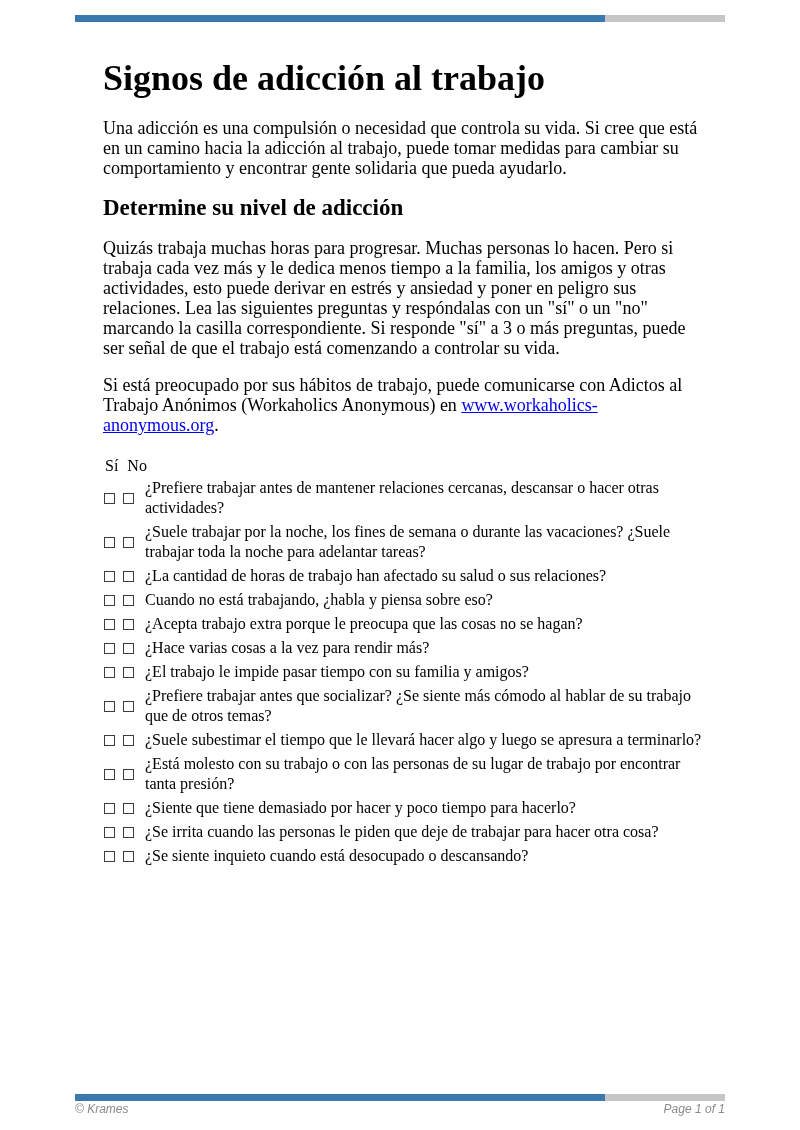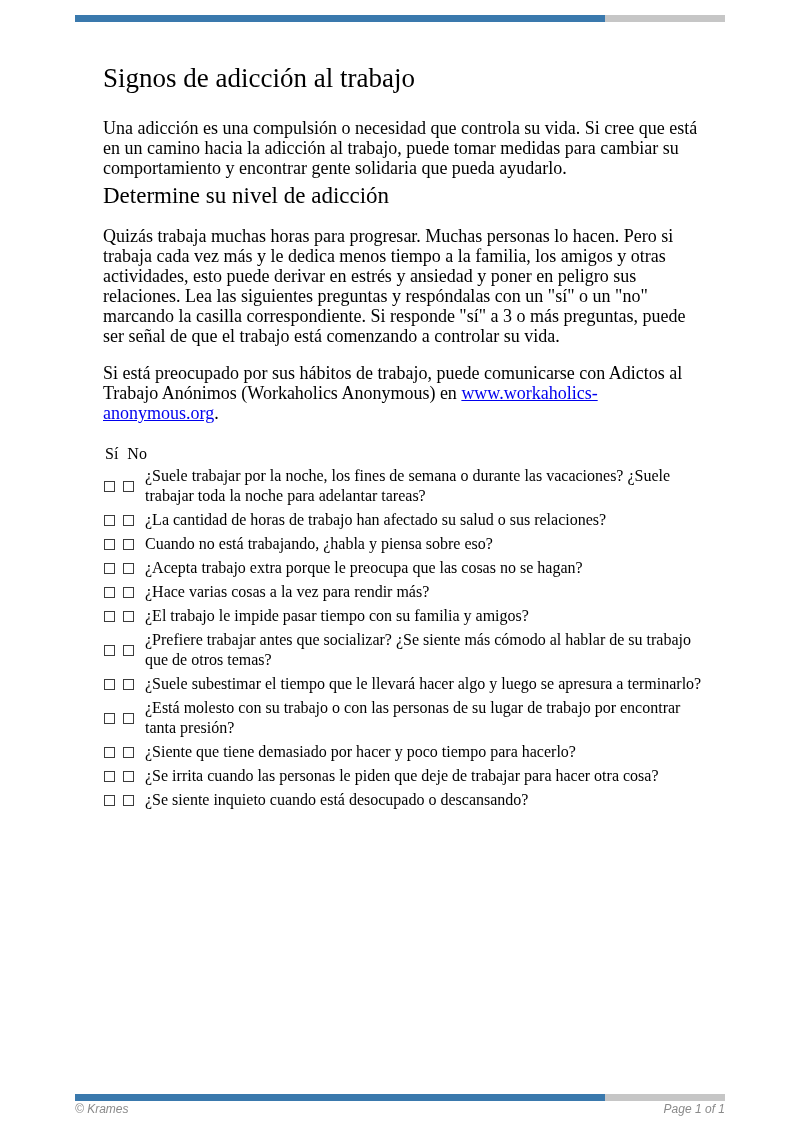--- a/index.html
+++ b/index.html
@@ -23,7 +23,7 @@
     position:absolute;left:103px;top:62px;width:604px;
   }
   h1.doc-title{
-    font-size:27px;line-height:33px;font-weight:normal;letter-spacing:0;
+    font-size:36px;line-height:33px;font-weight:bold;letter-spacing:0;
   }
   p.body-text{
     font-size:18px;line-height:20px;

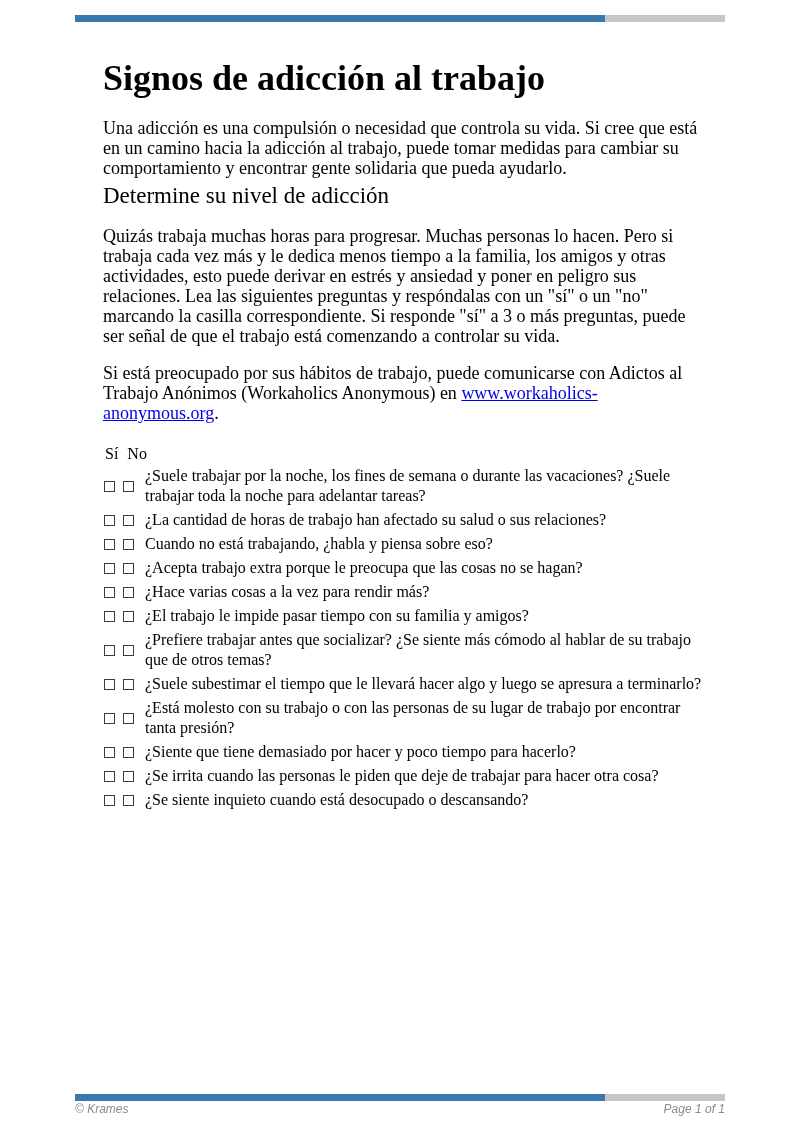--- a/index.html
+++ b/index.html
@@ -30,7 +30,7 @@
   }
   p.intro{margin-top:23px;}
   h2.section-heading{
-    margin-top:5px;font-size:23px;line-height:25px;font-weight:normal;
+    margin-top:17px;font-size:23px;line-height:25px;font-weight:bold;
   }
   p.section-body{margin-top:18px;}
   p.contact{margin-top:17px;}

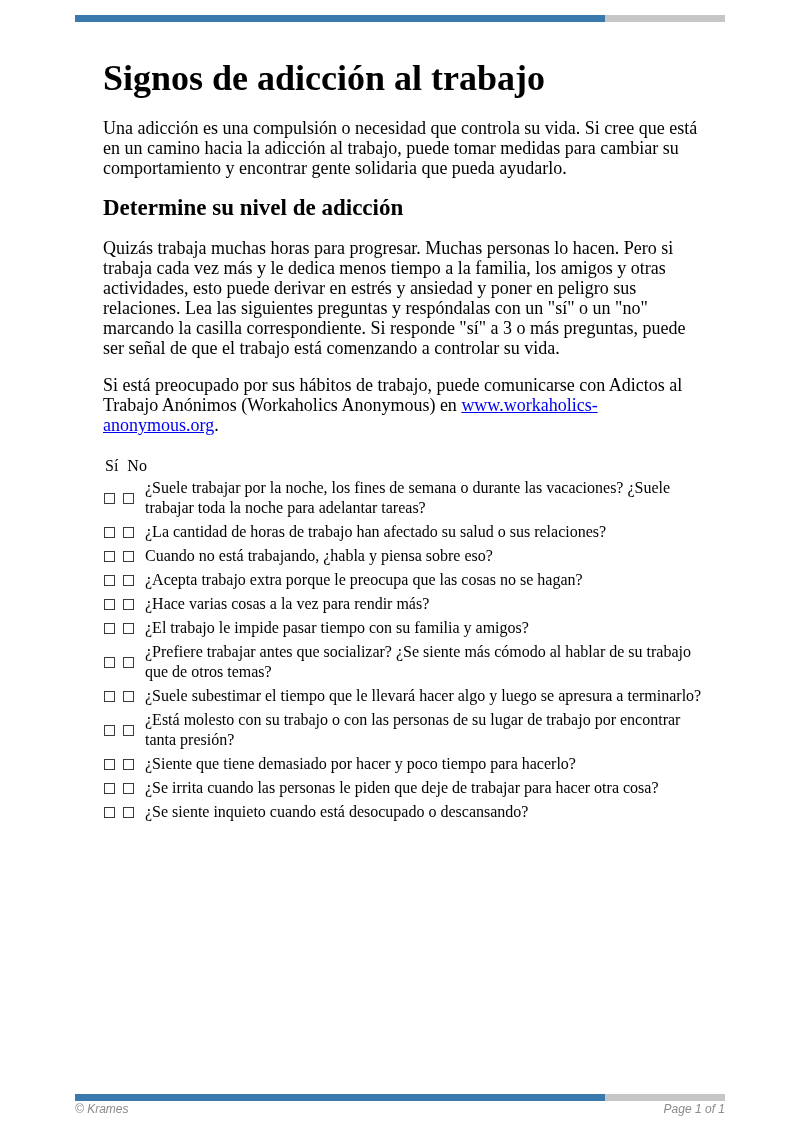--- a/index.html
+++ b/index.html
@@ -83,6 +83,11 @@
   </div>
 
   <div class="checklist" id="checklist">
+  <div class="check-row">
+    <span class="cb cb-yes"></span>
+    <span class="cb cb-no"></span>
+    <span class="q">¿Prefiere trabajar antes de mantener relaciones cercanas, descansar o hacer otras actividades?</span>
+  </div>
 
   <div class="check-row">
     <span class="cb cb-yes"></span>

